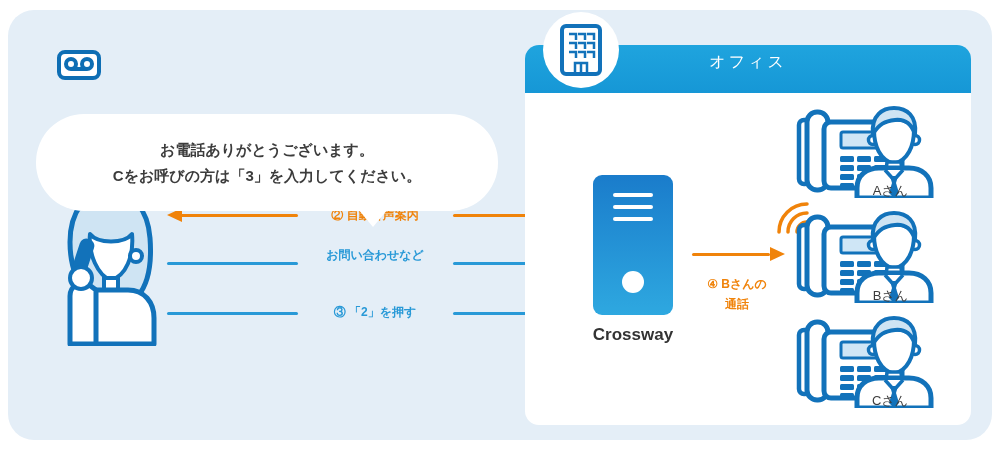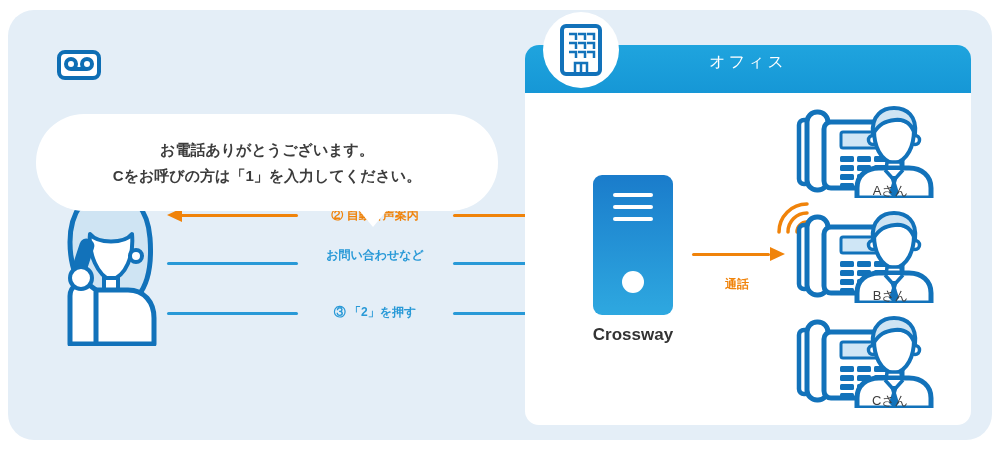--- a/index.html
+++ b/index.html
@@ -126,7 +126,7 @@
 
   <div class="bubble">
     <div class="bline">お電話ありがとうございます。</div>
-    <div class="bline">Cをお呼びの方は「1」を入力してください。</div>
+    <div class="bline">Cをお呼びの方は「3」を入力してください。</div>
     <div class="tail"></div>
   </div>
 

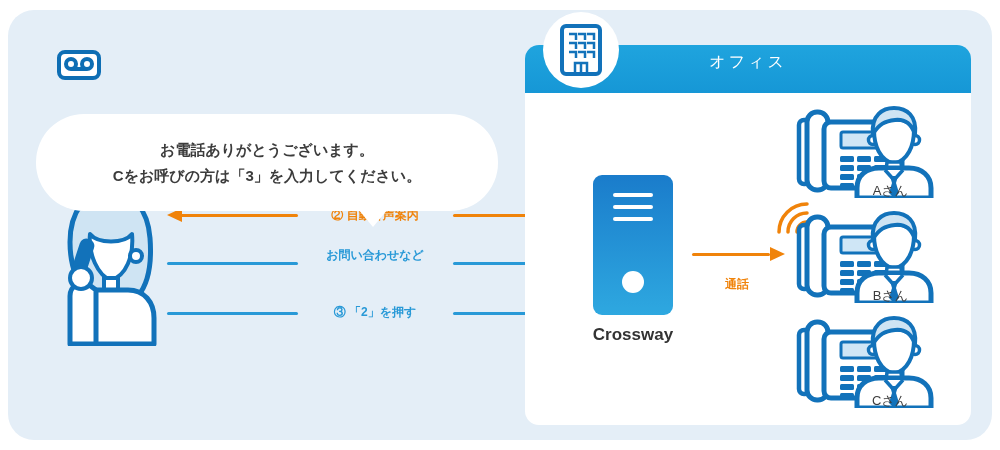--- a/index.html
+++ b/index.html
@@ -207,6 +207,7 @@
   <div class="line org" style="left:692px;top:253px;width:78px;z-index:2;"></div>
   <div class="head-right org" style="left:770px;top:247px;z-index:2;"></div>
   <div class="flabel org" style="left:670px;top:274px;width:134px;z-index:2;">
+    <div class="l">④ Bさんの</div>
     <div class="l">通話</div>
   </div>
 

